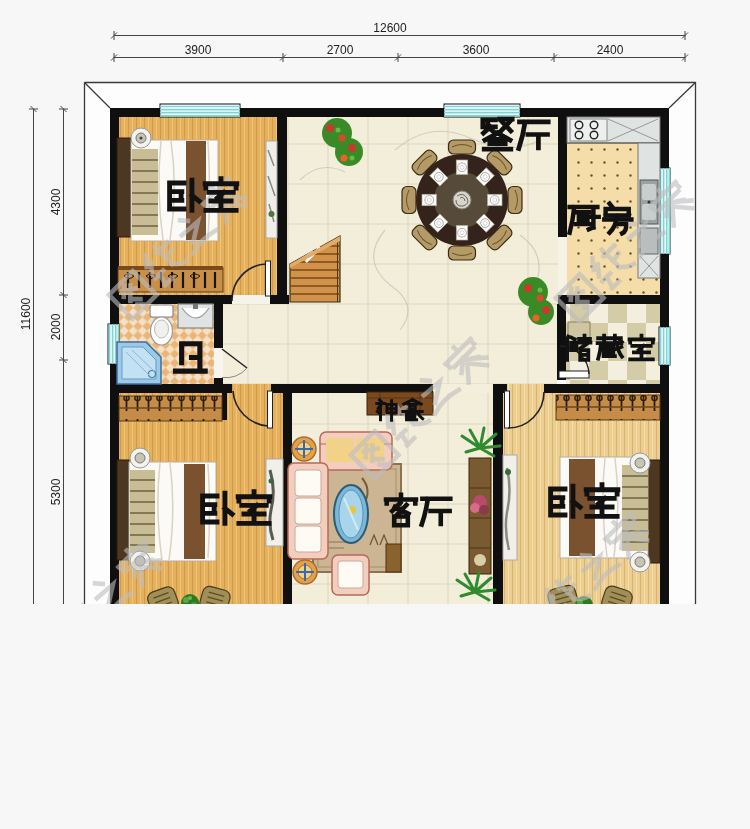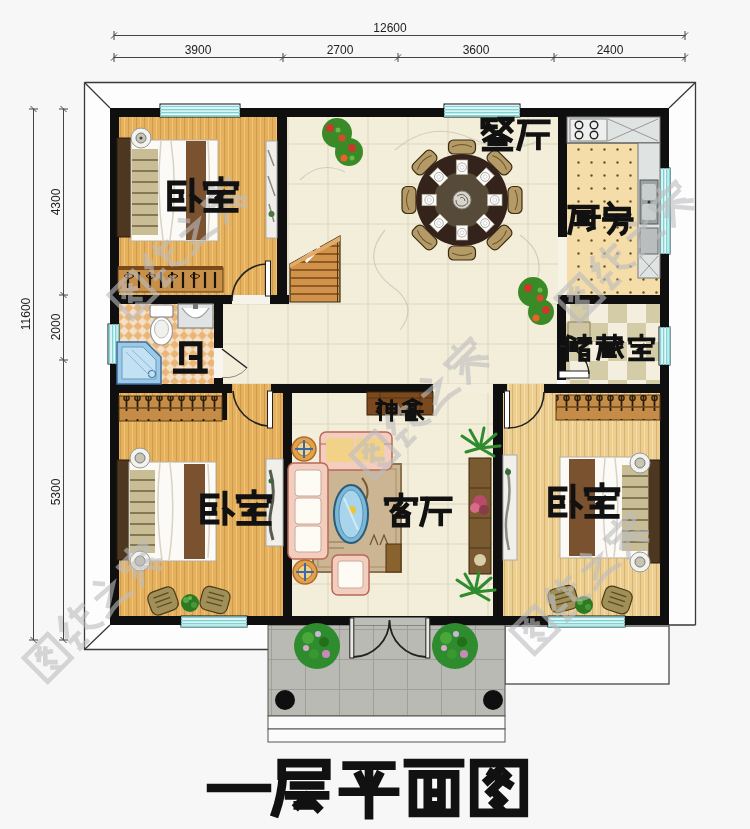--- a/index.html
+++ b/index.html
@@ -3,7 +3,7 @@
 <meta charset="utf-8">
 <style>
   html,body{margin:0;padding:0;background:#f7f7f8;}
-  #page{width:750px;height:829px;position:relative;overflow:hidden;}
+  #page{width:750px;height:604px;position:relative;overflow:hidden;}
   svg{display:block;}
   text{font-family:"Liberation Sans",sans-serif;}
 </style>

